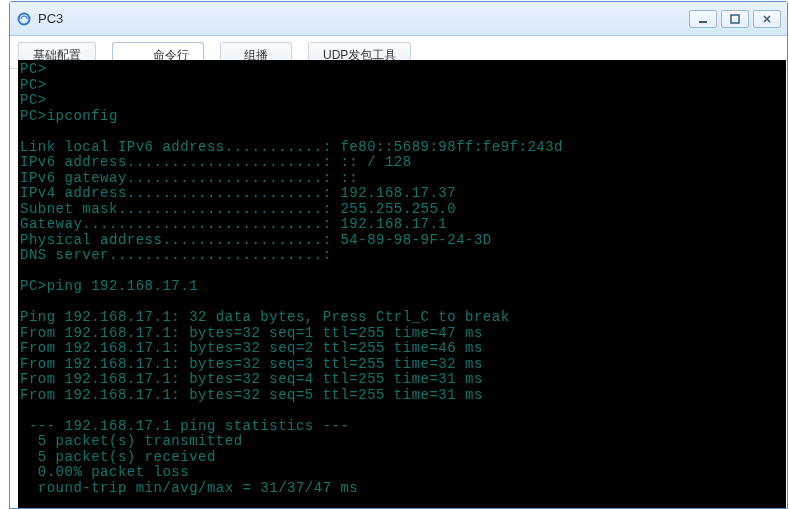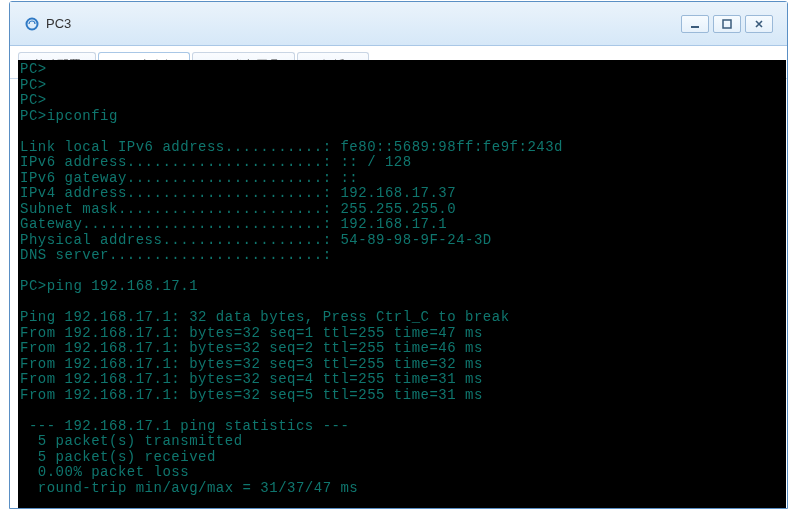--- a/index.html
+++ b/index.html
@@ -21,11 +21,11 @@
       border-radius: 3px 3px 0 0;
     }
     .titlebar {
-      height: 44px;
+      height: 34px;
       background: linear-gradient(#eaf3fb, #d6e8f8);
       display: flex;
       align-items: center;
-      padding: 0 14px;
+      padding: 0 6px;
       border-bottom: 1px solid #a9c7e6;
     }
     .titlebar .icon {

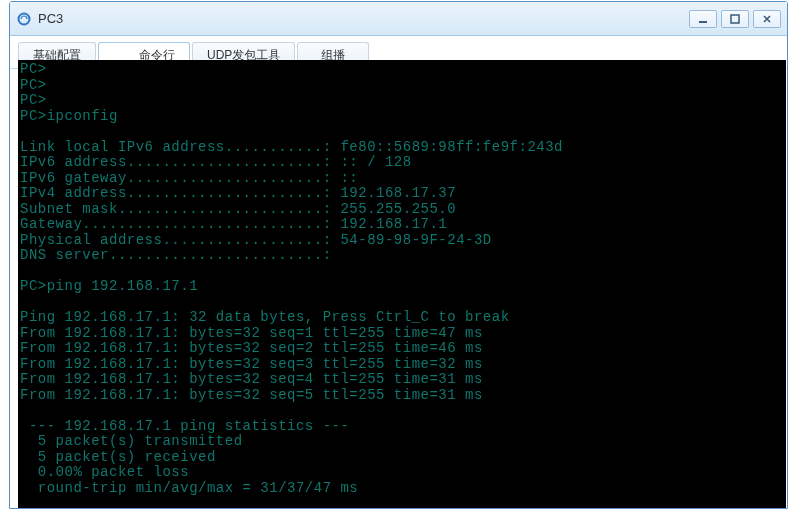--- a/index.html
+++ b/index.html
@@ -55,6 +55,7 @@
       padding: 6px 8px 0 8px;
       background: #fff;
       border-bottom: 1px solid #c8d9ec;
+      gap: 14px;
     }
     .tab {
       min-width: 72px;

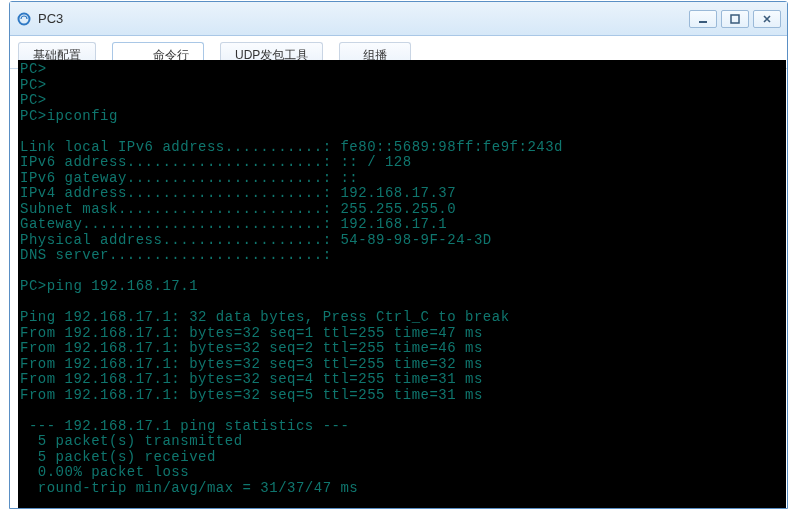--- a/index.html
+++ b/index.html
@@ -125,8 +125,8 @@
   <div class="tabrow">
     <div class="tab">基础配置</div>
     <div class="tab active">命令行</div>
+    <div class="tab">组播</div>
     <div class="tab">UDP发包工具</div>
-    <div class="tab">组播</div>
   </div>
 
   <div class="terminal"><span id="term-text">PC&gt;

